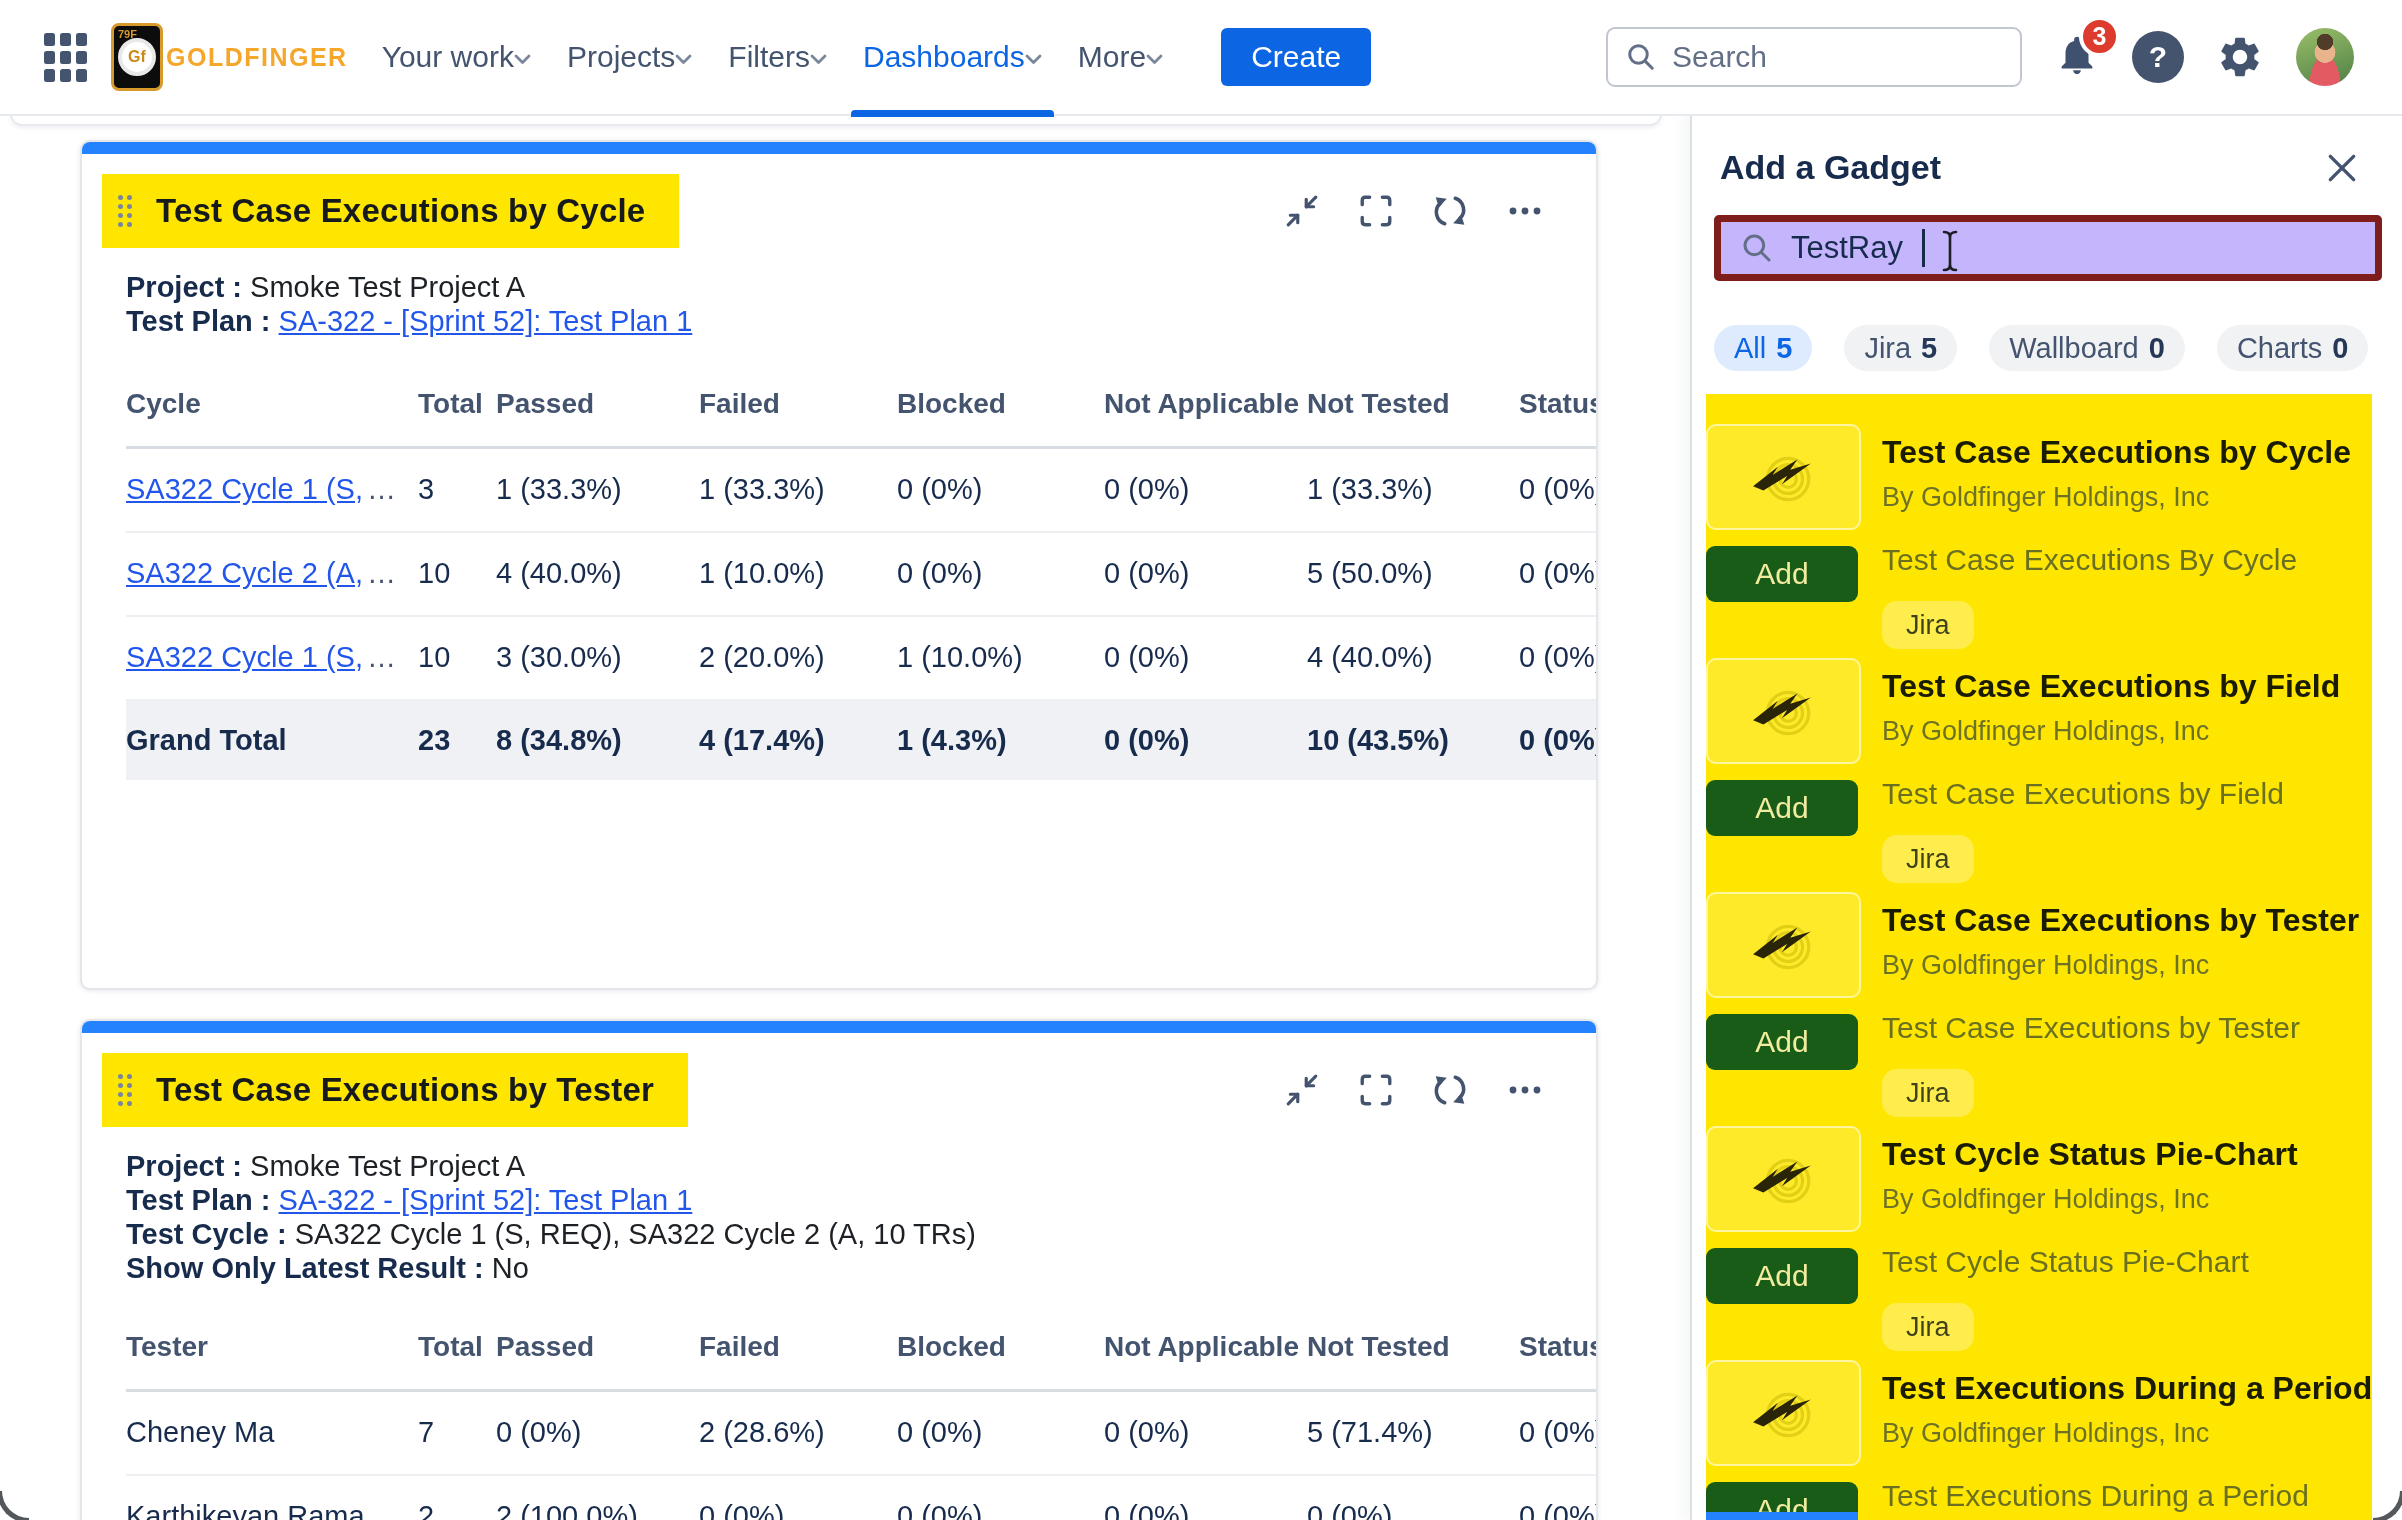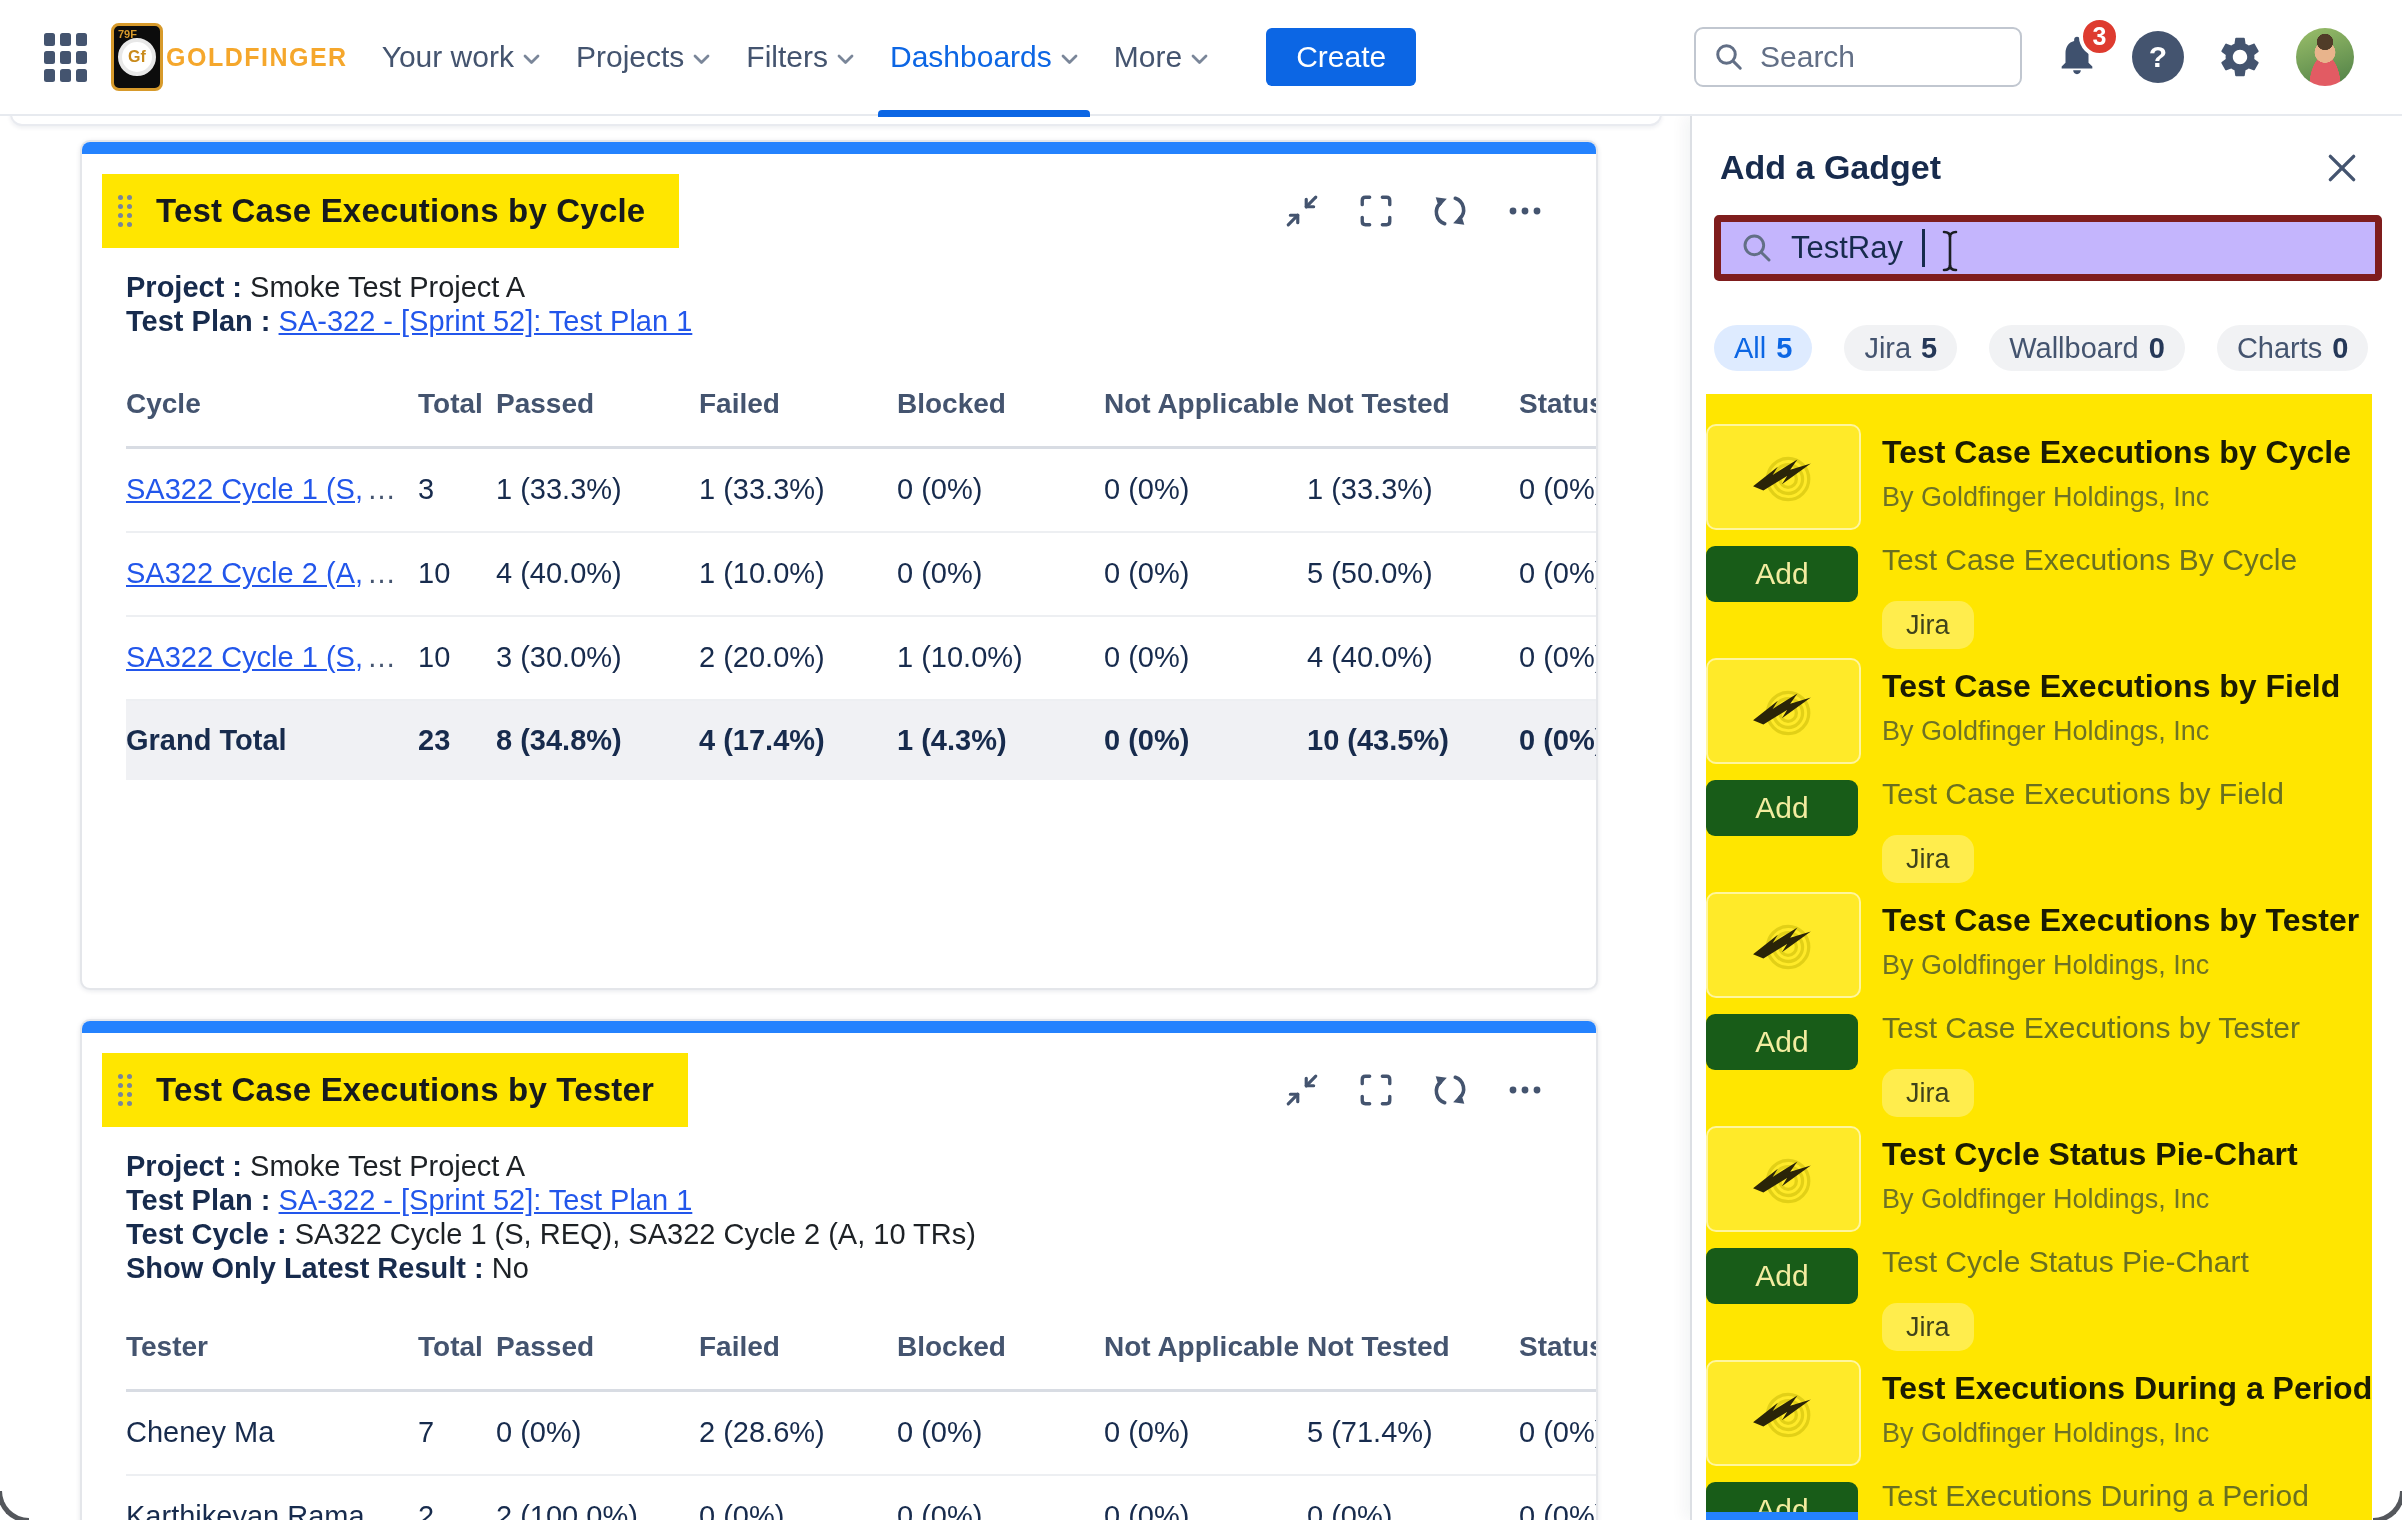--- a/index.html
+++ b/index.html
@@ -23,7 +23,7 @@
   .aperture span { font-size:16px; font-weight:700; color:#C98A1B; }
   .logo-text { font-size:25px; font-weight:800; letter-spacing:1.5px; color:#F5A72C; }
   .primary-nav { display:flex; align-items:center; height:116px; gap:8px; }
-  .nav-item { display:flex; align-items:center; gap:9px; height:116px; padding:0 14px; position:relative;
+  .nav-item { display:flex; align-items:center; height:116px; padding:0 14px; position:relative;
               font-size:30px; font-weight:500; color:#44546F; cursor:pointer; white-space:nowrap;text-align:right; }
   .nav-item svg { margin-top:4px; }
   .nav-item.active { color:#0C66E4; }

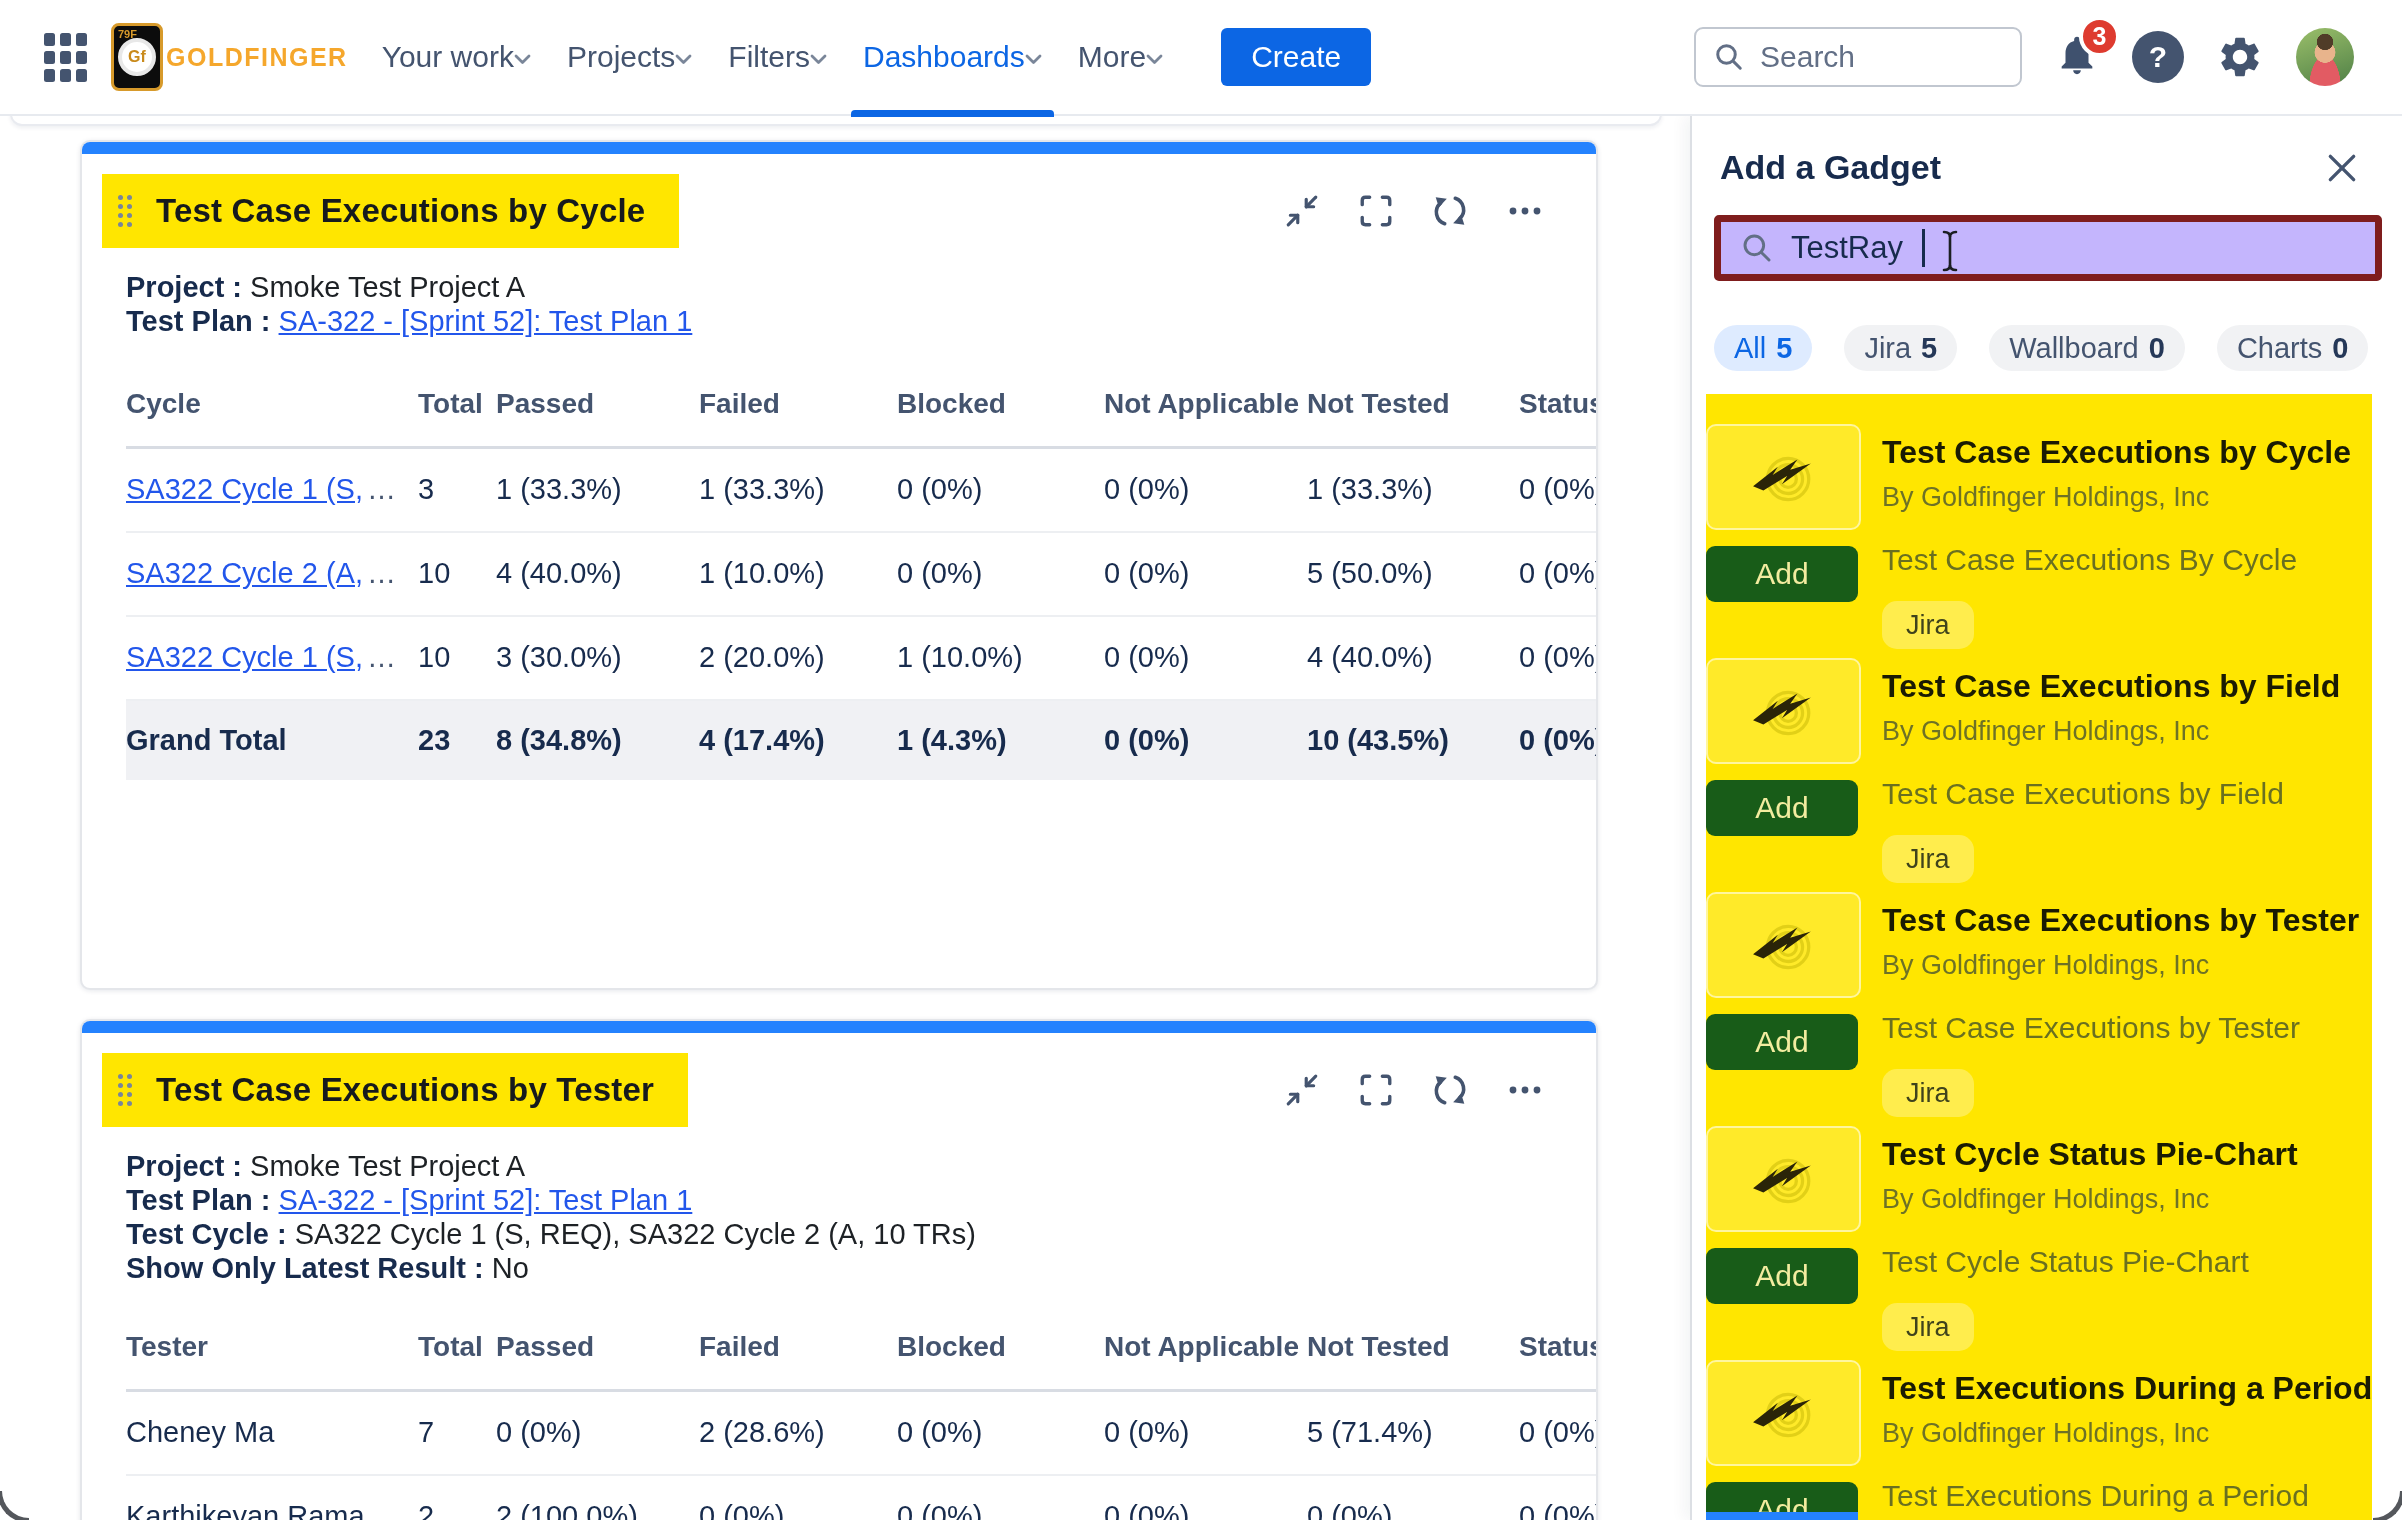--- a/index.html
+++ b/index.html
@@ -32,7 +32,7 @@
   .create-btn { margin-left:24px; height:58px; padding:0 30px; background:#0C66E4; color:#fff; border:none;
               border-radius:6px; font-size:30px; font-weight:500; font-family:inherit; cursor:pointer; }
   .nav-right { margin-left:auto; display:flex; align-items:center; gap:32px; }
-  .nav-search { width:328px; height:60px; border:2px solid #C1C7D0; border-radius:9px; display:flex;
+  .nav-search { width:416px; height:60px; border:2px solid #C1C7D0; border-radius:9px; display:flex;
               align-items:center; gap:16px; padding:0 18px; cursor:text; background:#fff; }
   .nav-search span { font-size:30px; color:#626F86; }
   .bell-wrap { position:relative; cursor:pointer; }

